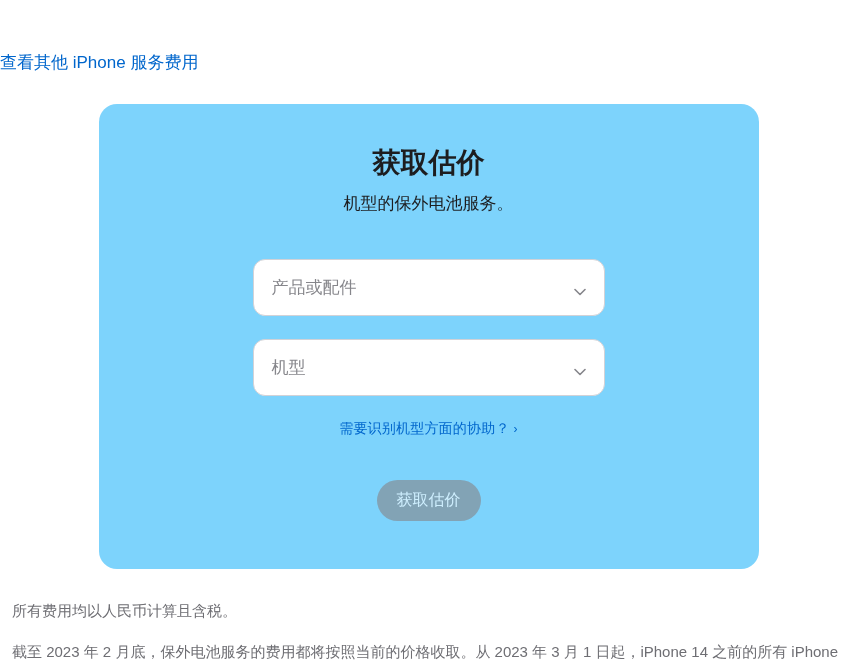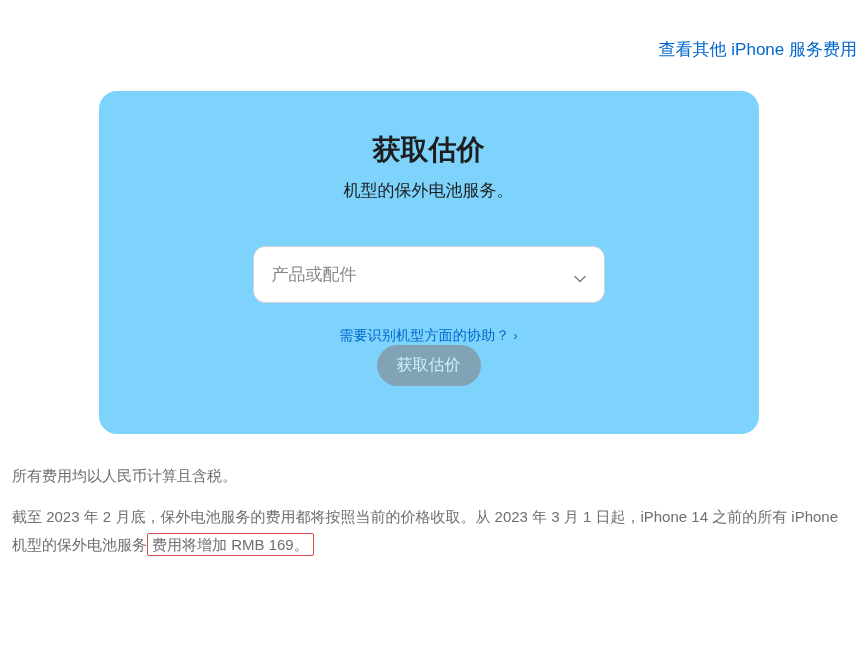--- a/index.html
+++ b/index.html
@@ -15,8 +15,8 @@
       overflow: hidden;
     }
     .top-link {
-      text-align: right;
-      padding-top: 38px;
+      text-align: left;
+      padding-top: 51px;
       padding-bottom: 30px;
     }
     .top-link a {

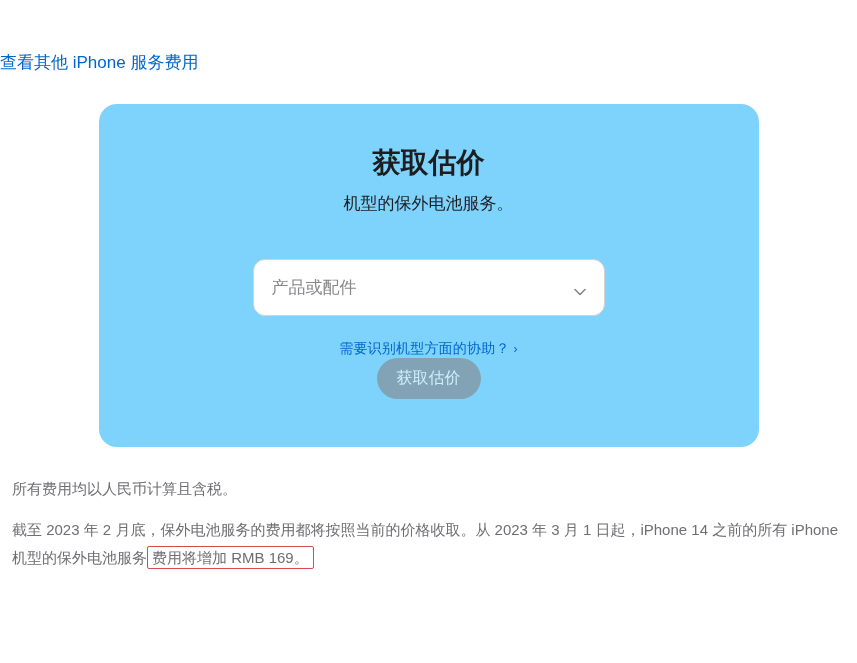--- a/index.html
+++ b/index.html
@@ -131,6 +131,14 @@
     </span>
   </div>
 
+  <div class="select-wrap">
+    <span class="placeholder">机型</span>
+    <span class="chevron">
+      <svg viewBox="0 0 12 8" fill="none">
+          <path d="M1 1.5L6 6.5L11 1.5" stroke="#86868b" stroke-width="1.6" stroke-linecap="round" stroke-linejoin="round"></path>
+        </svg>
+    </span>
+  </div>
 
   <div class="help-link">
     <a href="#">

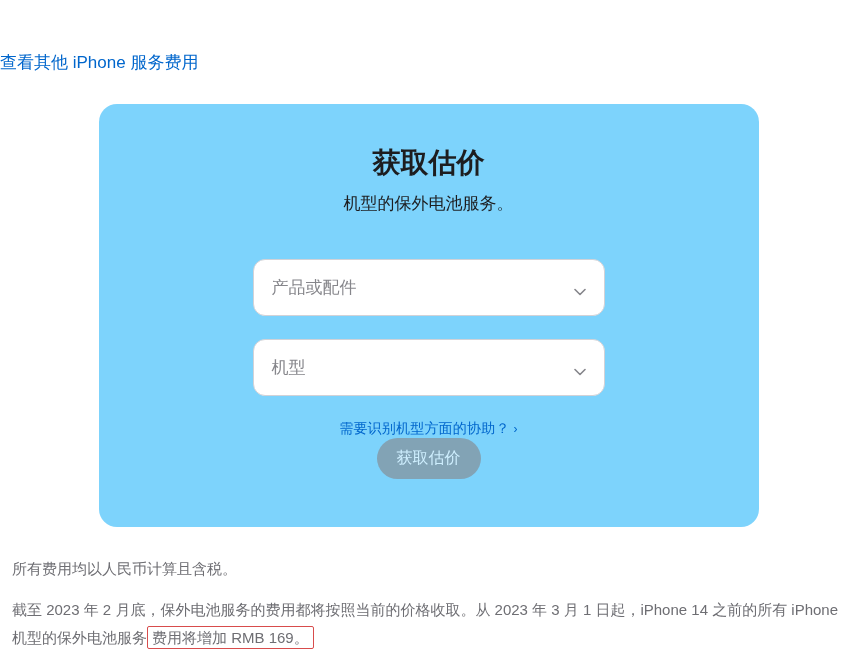--- a/index.html
+++ b/index.html
@@ -72,6 +72,7 @@
     }
     .help-link {
       margin-top: 18px;
+      margin-bottom: 42px;
     }
     .help-link a {
       color: #0066cc;

